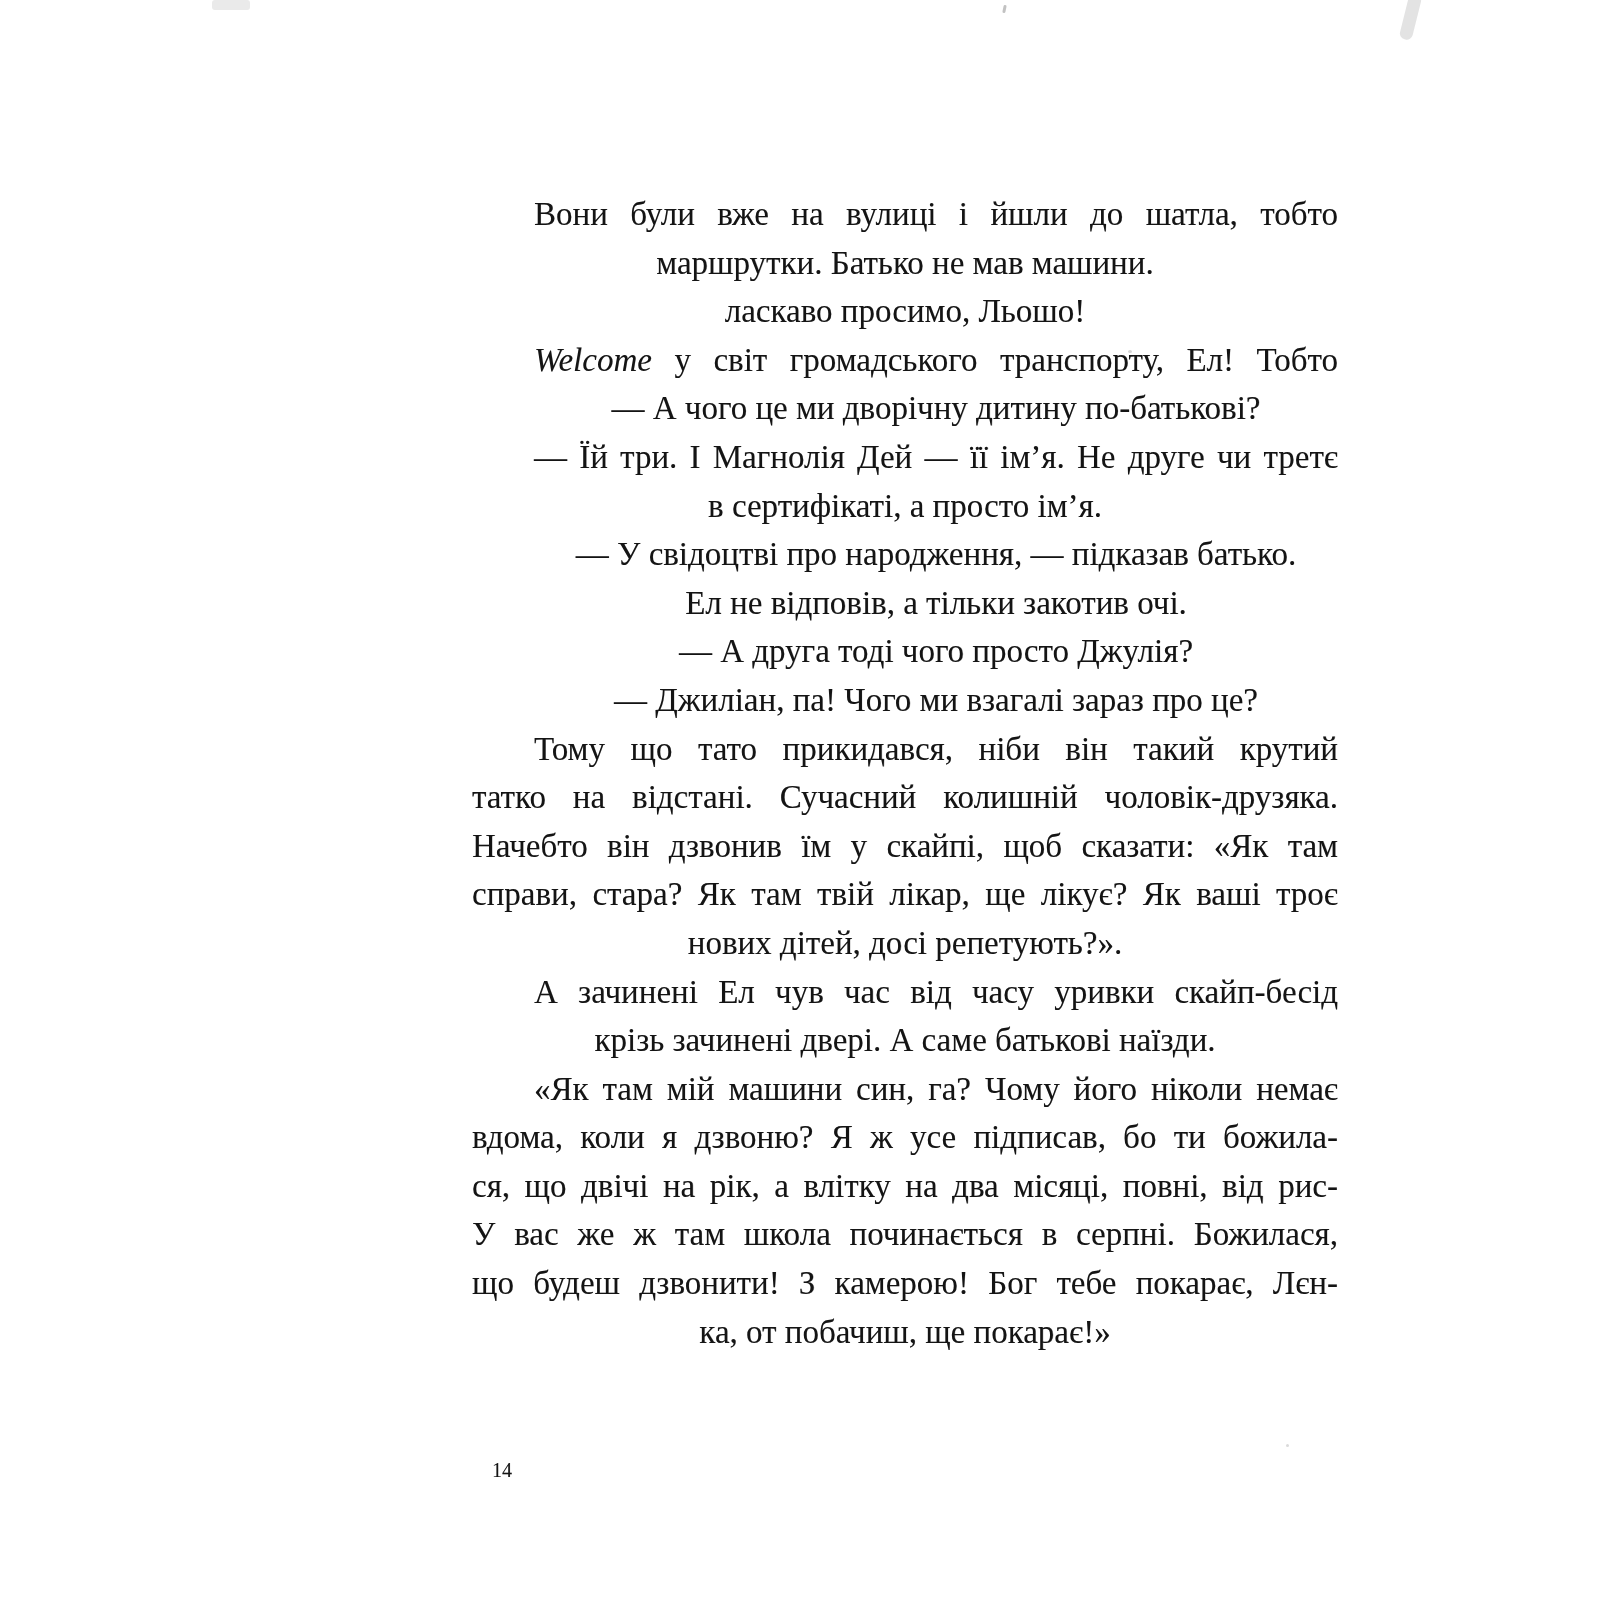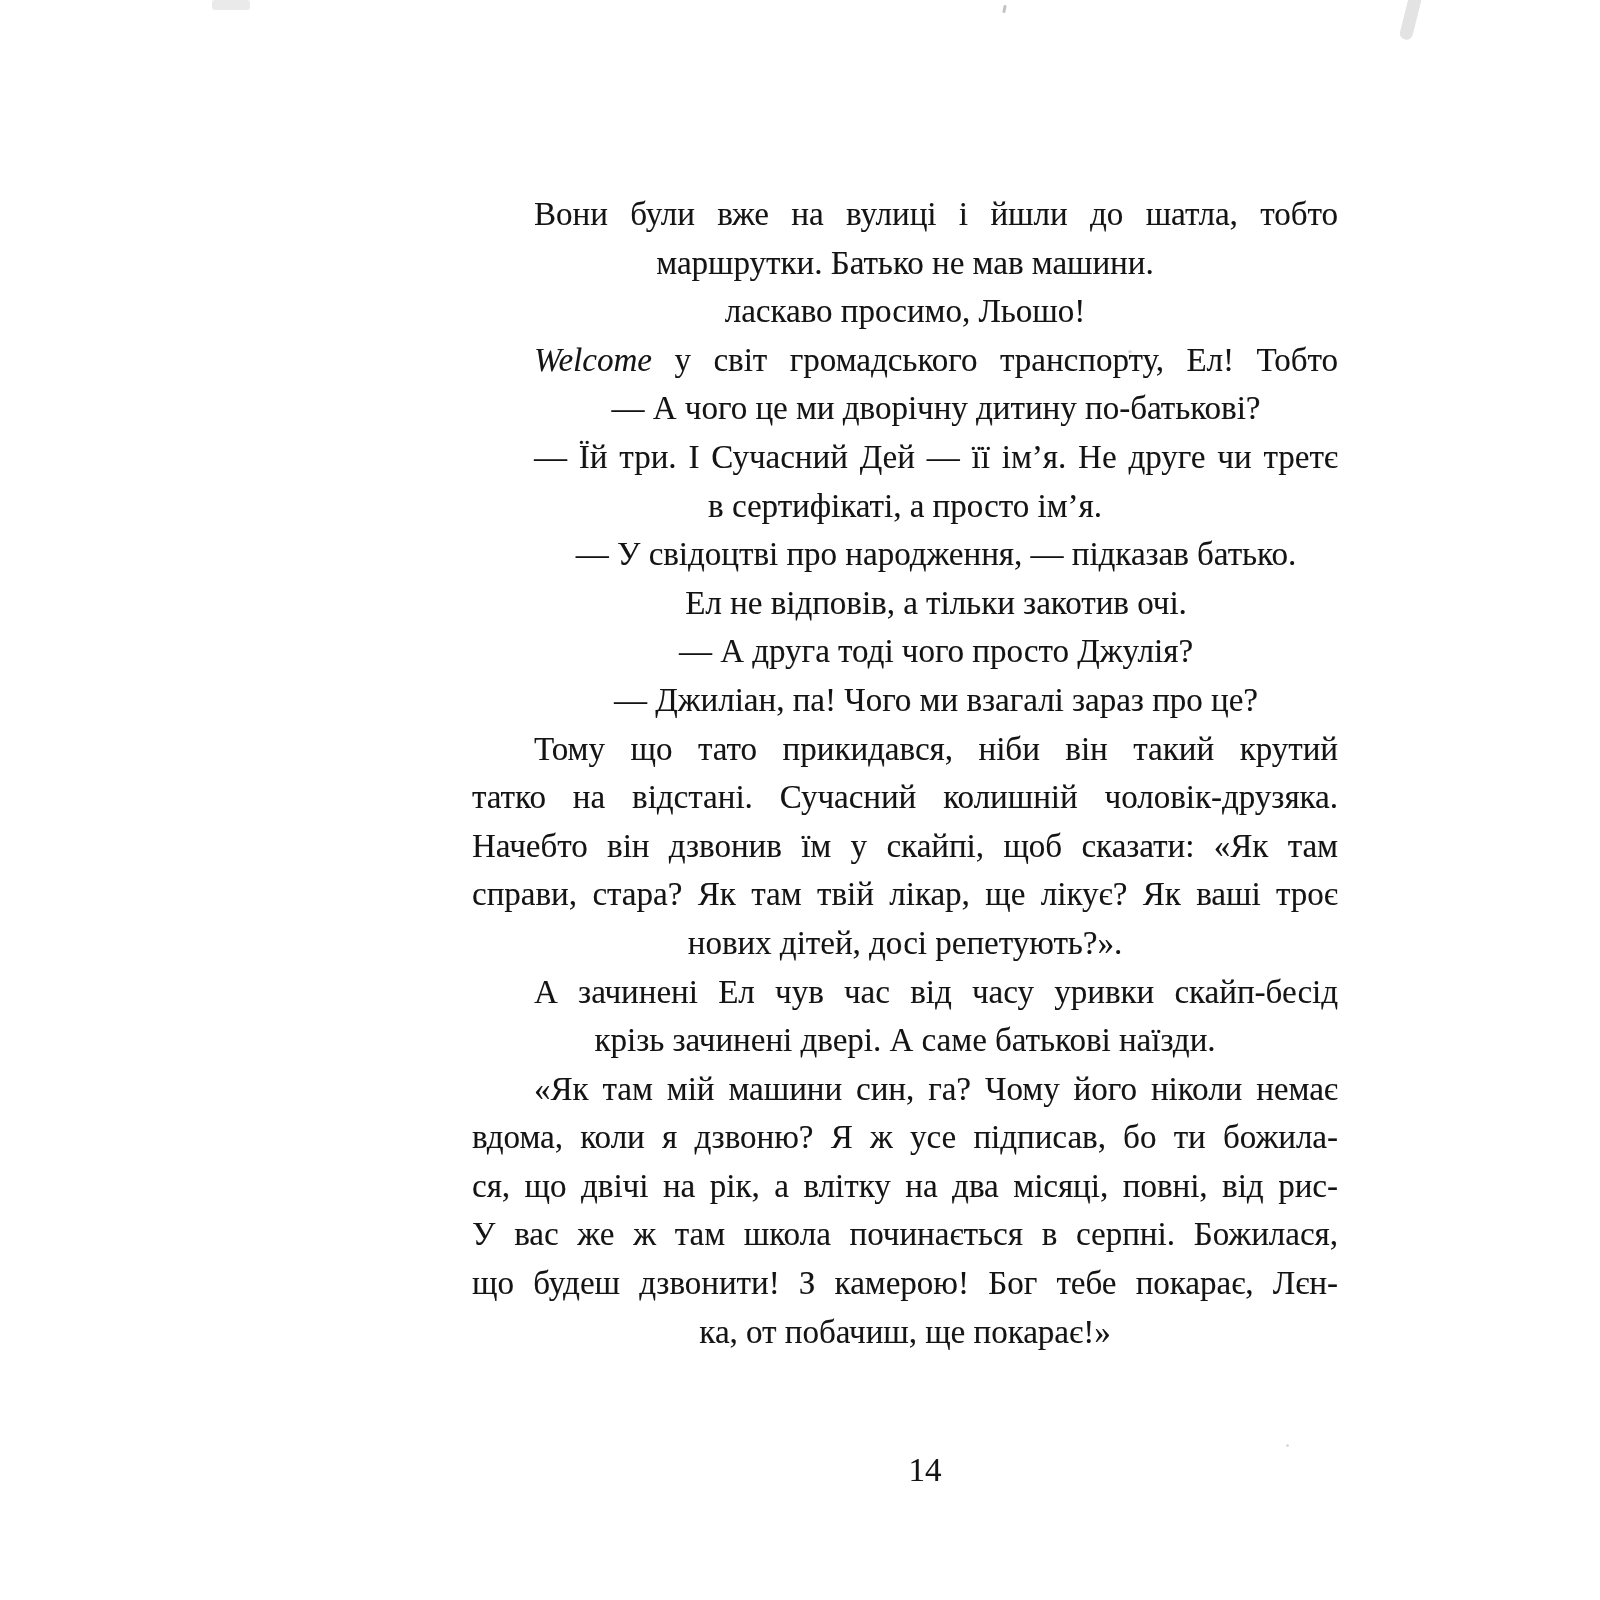--- a/index.html
+++ b/index.html
@@ -82,7 +82,7 @@
         <div class="line indent"><span>— А чого це ми дворічну дитину по-батькові?</span></div>
       </div>
       <div class="para">
-        <div class="line indent just"><span>— Їй три. І Сучасний Дей — її ім’я. Не друге чи третє</span></div>
+        <div class="line indent just"><span>— Їй три. І Магнолія Дей — її ім’я. Не друге чи третє</span></div>
         <div class="line"><span>в сертифікаті, а просто ім’я.</span></div>
       </div>
       <div class="para">

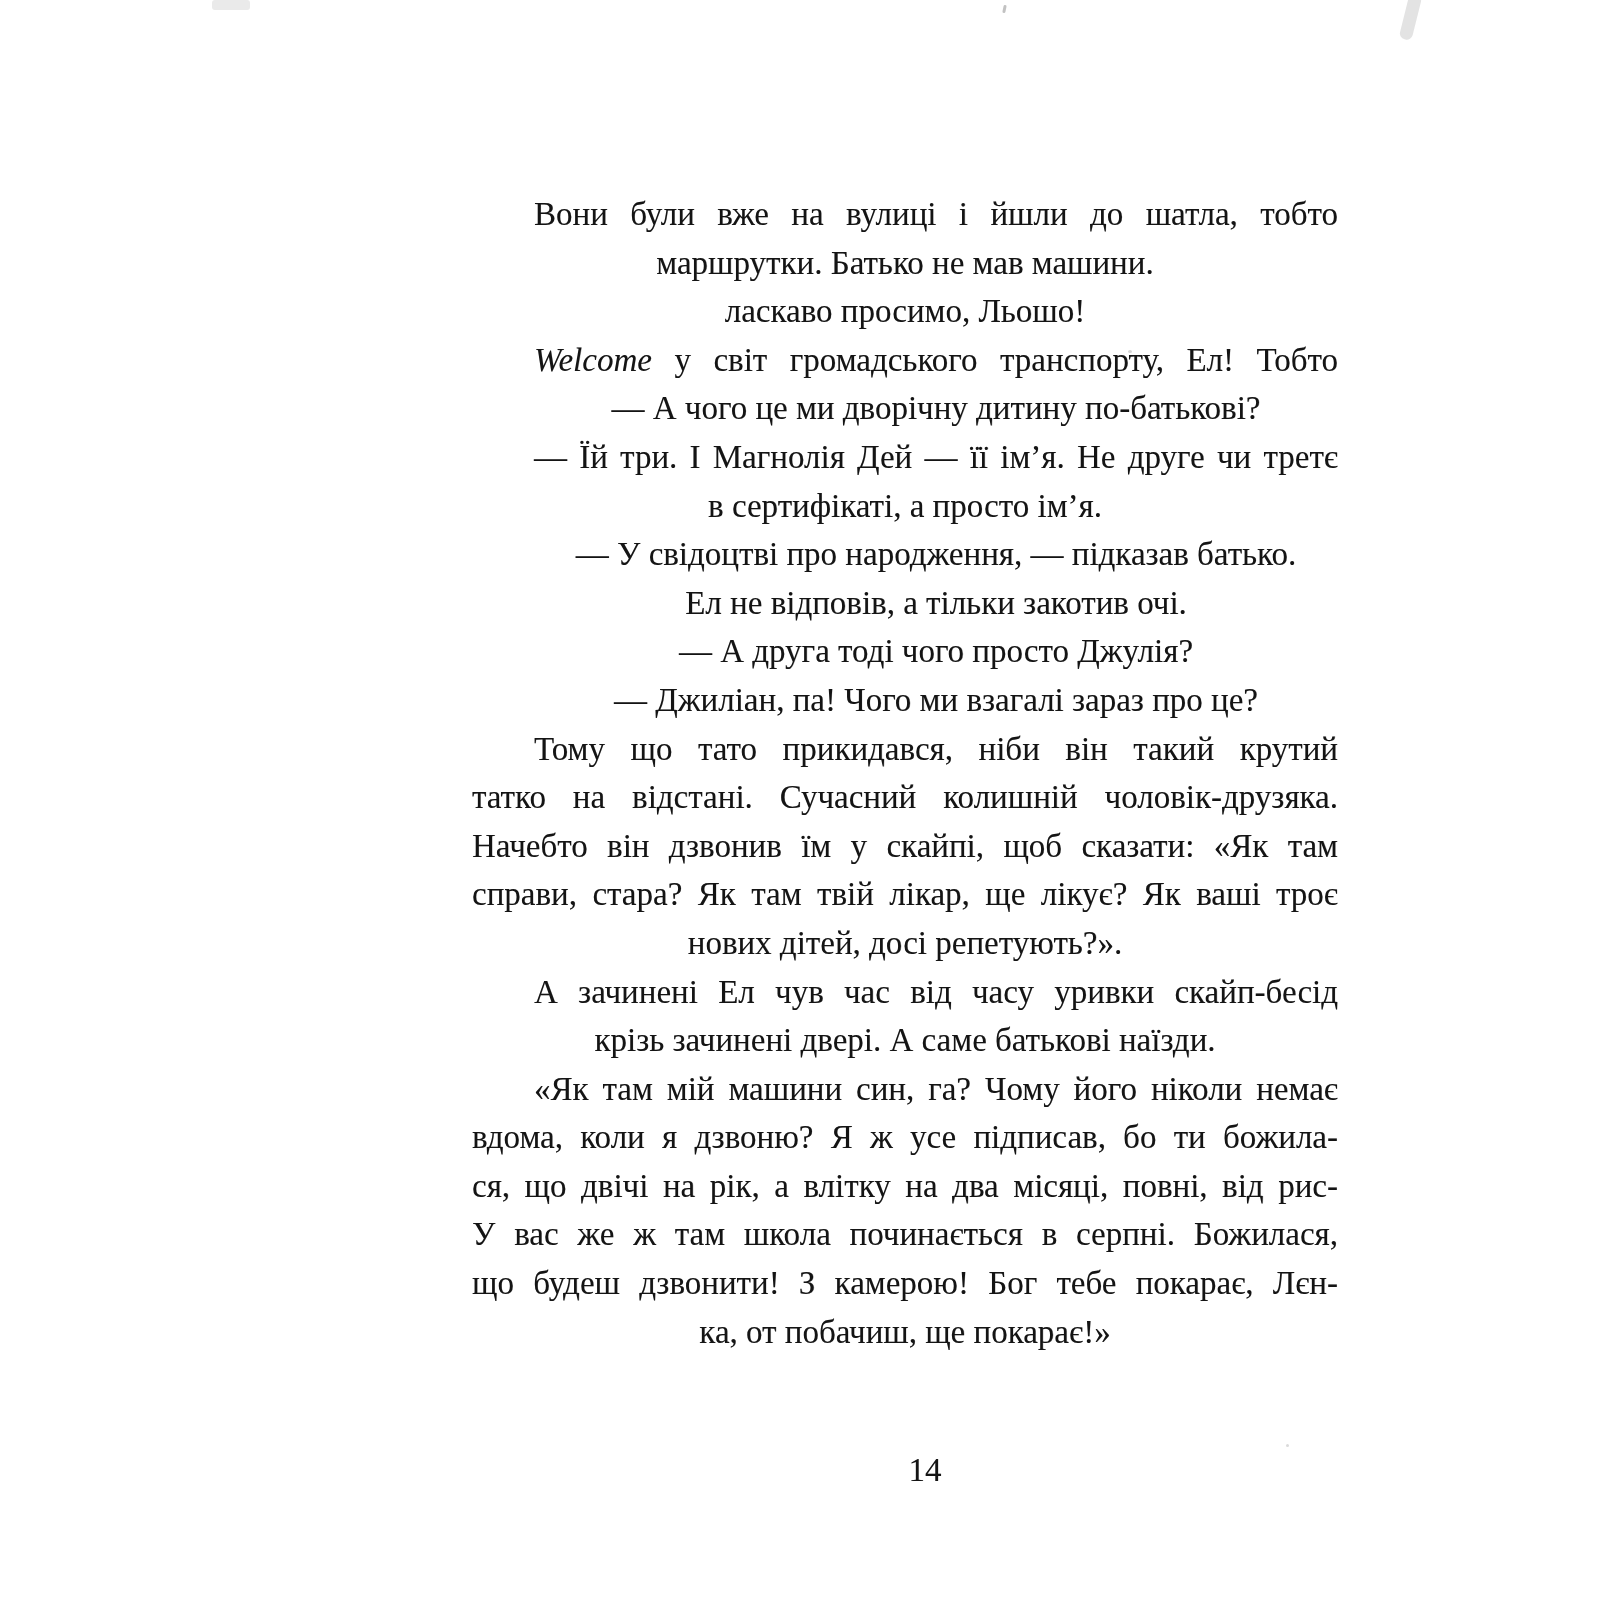--- a/index.html
+++ b/index.html
@@ -41,8 +41,8 @@
     left: 492px;
     top: 1450px;
     width: 866px;
-    text-align: center;
-    font-size: 33px;
+    text-align: left;
+    font-size: 20px;
     line-height: 40px;
     text-shadow: 0.3px 0.3px 0.4px rgba(0,0,0,0.28);
   }

